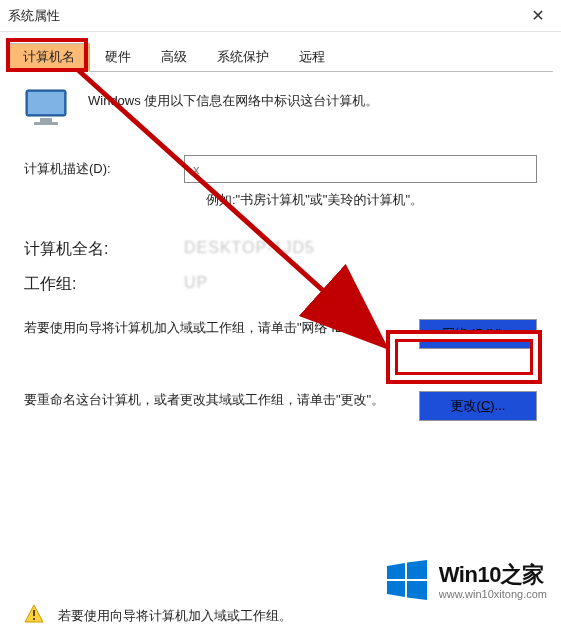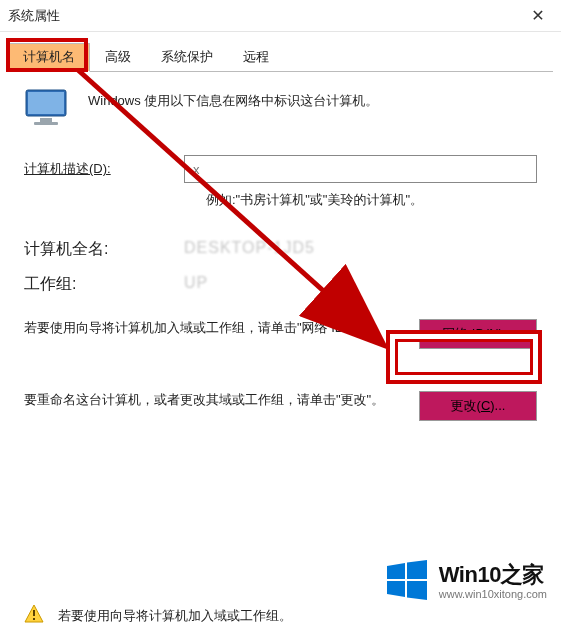--- a/index.html
+++ b/index.html
@@ -182,6 +182,7 @@
 
 <div class="tabs">
   <div class="tab active">计算机名</div>
+  <div class="tab">硬件</div>
   <div class="tab">高级</div>
   <div class="tab">系统保护</div>
   <div class="tab">远程</div>

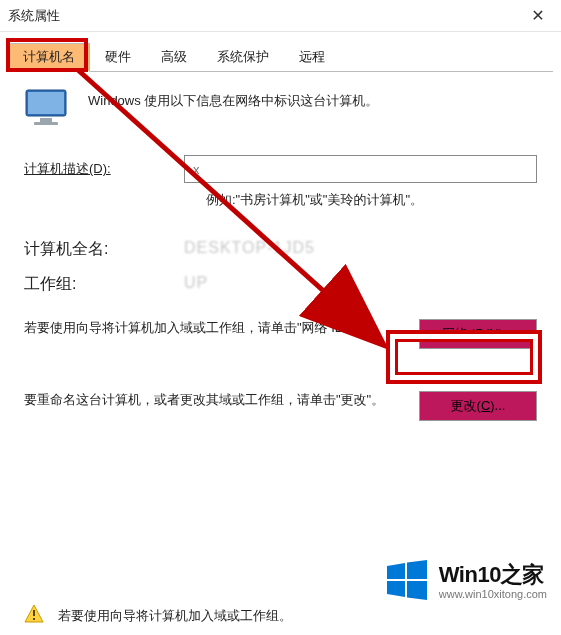--- a/index.html
+++ b/index.html
@@ -70,7 +70,7 @@
       align-items: center;
       margin-bottom: 8px;
     }
-    .form-label { width: 160px; font-size: 13px; text-decoration: underline; }
+    .form-label { width: 160px; font-size: 13px; }
     .form-input {
       flex: 1;
       height: 28px;

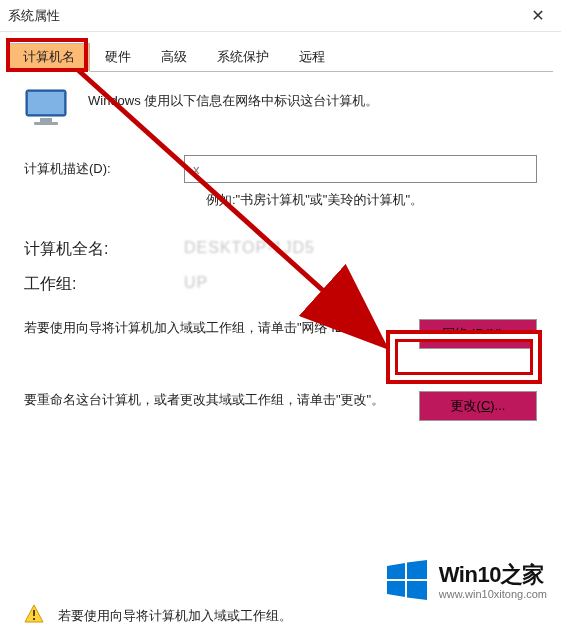--- a/index.html
+++ b/index.html
@@ -105,7 +105,7 @@
       width: 118px;
       height: 30px;
       border: 1px solid #999;
-      background: #be185d;
+      background: #1d4ed8;
       font-size: 13px;
       cursor: pointer;
       margin-top: 2px;

